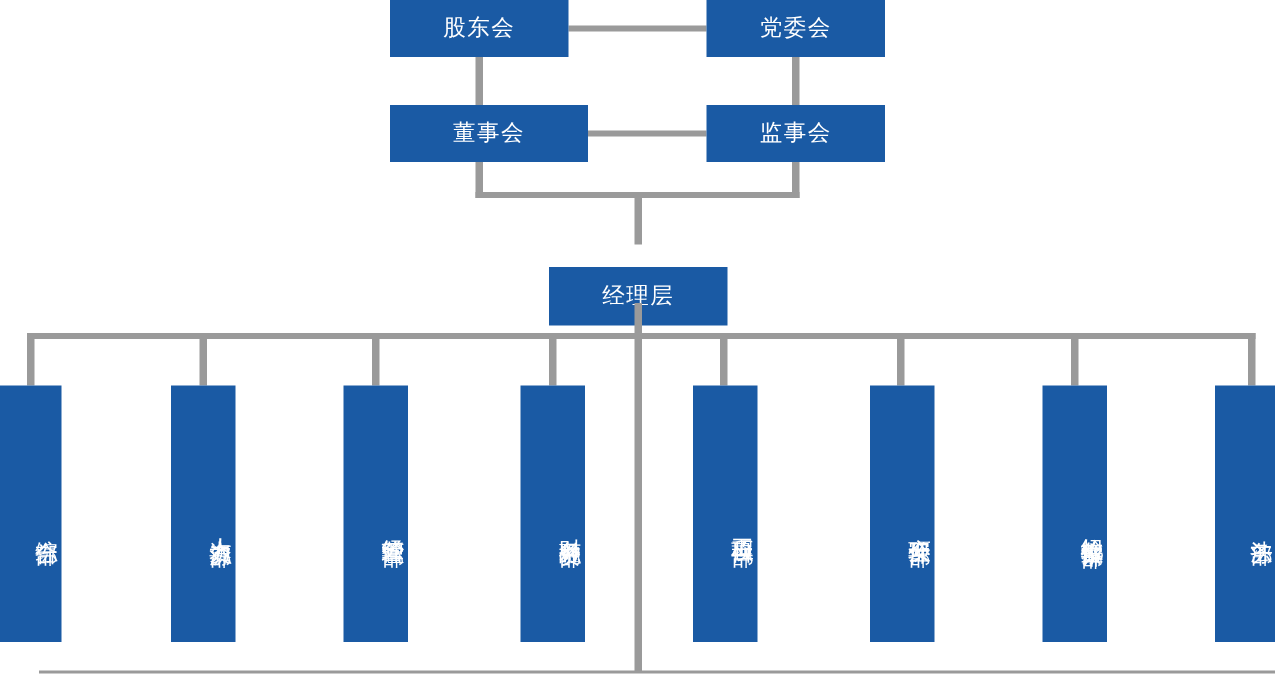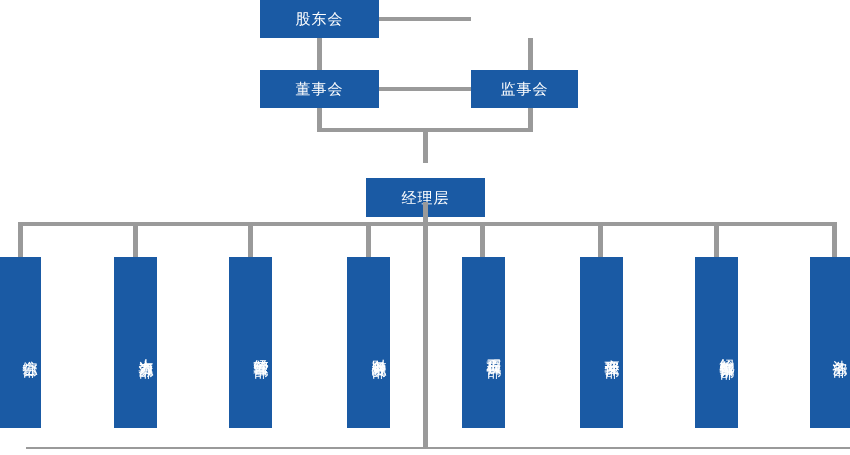--- a/index.html
+++ b/index.html
@@ -71,6 +71,7 @@
 
   <div class="node top-node" style="left:260px; top:0px; width:119px; height:38px;">股东会</div>
 
+  <div class="node top-node" style="left:471px; top:0px; width:119px; height:38px;">党委会</div>
 
   <div class="conn conn-v" style="left:317px; top:38px; width:5px; height:32px;"></div>
   <div class="conn conn-v" style="left:528px; top:38px; width:5px; height:32px;"></div>

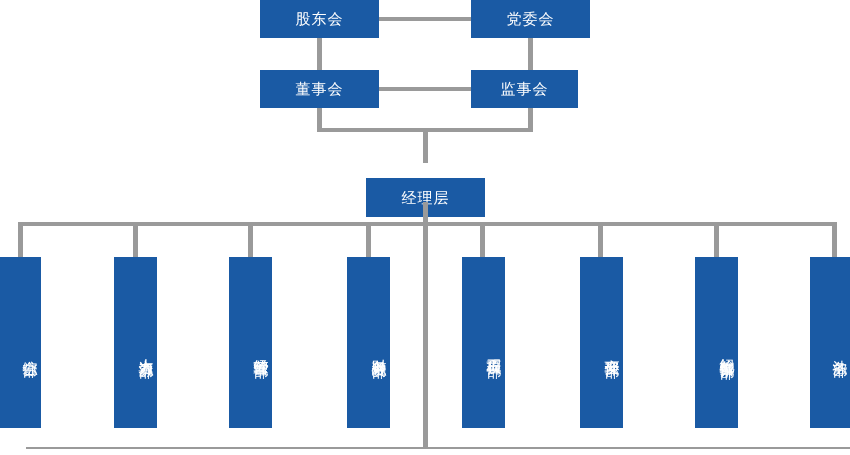--- a/index.html
+++ b/index.html
@@ -78,7 +78,7 @@
 
   <div class="conn conn-h" style="left:379px; top:87px; width:92px;"></div>
 
-  <div class="node top-node" style="left:260px; top:70px; width:119px; height:38px;">董事会</div>
+  <div class="node top-node" style="left:260px; top:70px; width:132px; height:38px;">董事会</div>
 
   <div class="node top-node" style="left:471px; top:70px; width:107px; height:38px;text-align:center;">监事会</div>
 

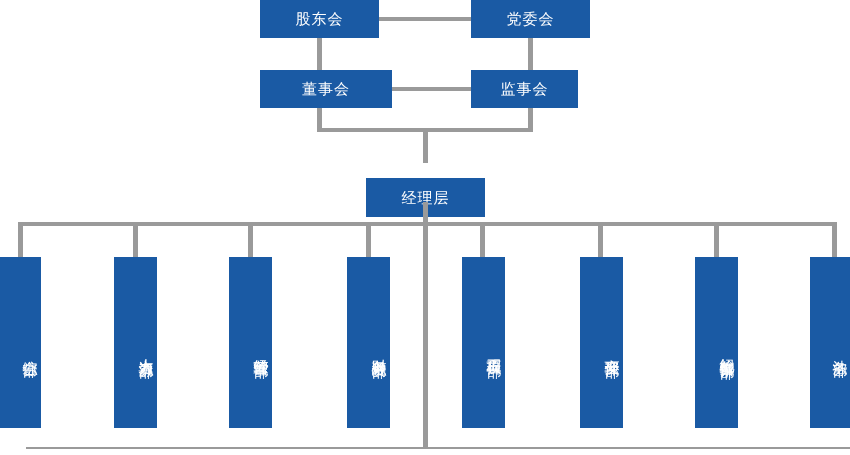--- a/index.html
+++ b/index.html
@@ -80,7 +80,7 @@
 
   <div class="node top-node" style="left:260px; top:70px; width:132px; height:38px;">董事会</div>
 
-  <div class="node top-node" style="left:471px; top:70px; width:107px; height:38px;text-align:center;">监事会</div>
+  <div class="node top-node" style="left:471px; top:70px; width:119px; height:38px;text-align:center;">监事会</div>
 
   <div class="conn conn-v" style="left:317px; top:108px; width:5px; height:24px;"></div>
   <div class="conn conn-v" style="left:528px; top:108px; width:5px; height:24px;"></div>

